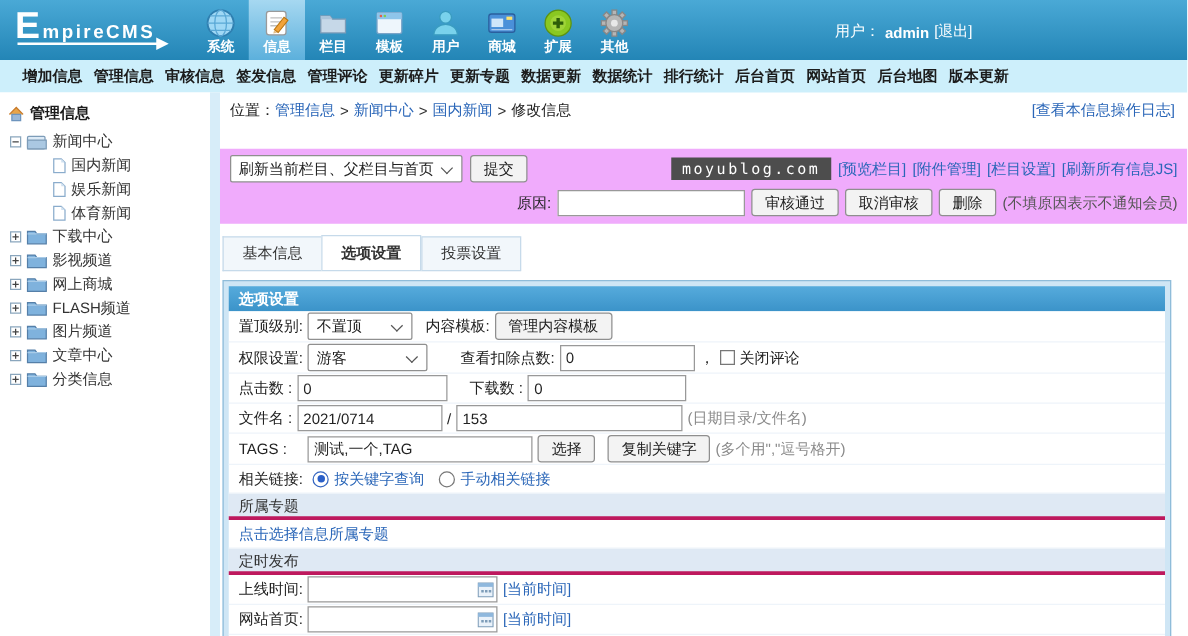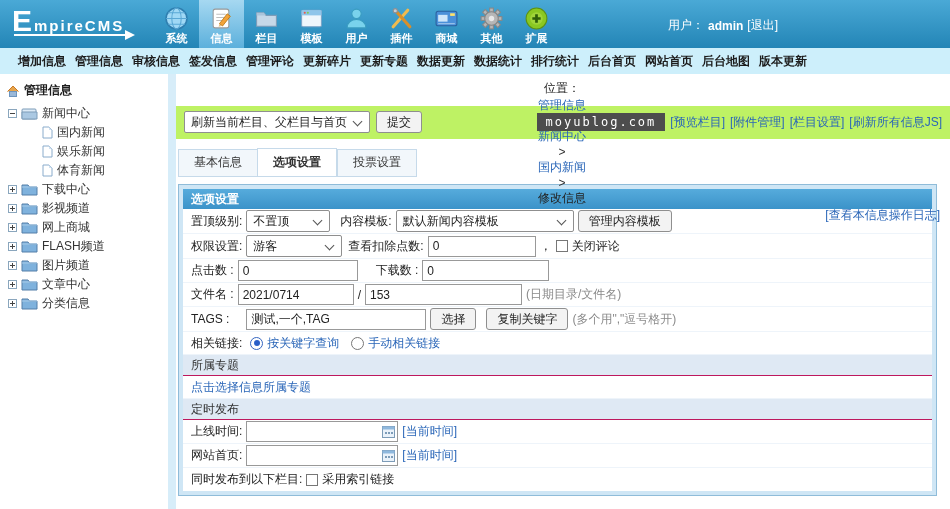--- a/index.html
+++ b/index.html
@@ -130,14 +130,6 @@
             <path d="M3 21c0-5 4-8 9-8s9 3 9 8z" fill="#79d2ec" stroke="#3a9cc0"></path>
           </svg>
         <span class="lbl">用户</span>
-      </div>
-      <div class="hicon">
-        <svg viewBox="0 0 24 24">
-            <path d="M4 20 L18 4" stroke="#f0bb4f" stroke-width="3" stroke-linecap="round"></path>
-            <path d="M6 4 L20 20" stroke="#d98f2b" stroke-width="3" stroke-linecap="round"></path>
-            <circle cx="6" cy="4.5" r="2" fill="#c8cdd2" stroke="#8a9096"></circle>
-          </svg>
-        <span class="lbl">插件</span>
       </div>
       <div class="hicon">
         <svg viewBox="0 0 24 24">

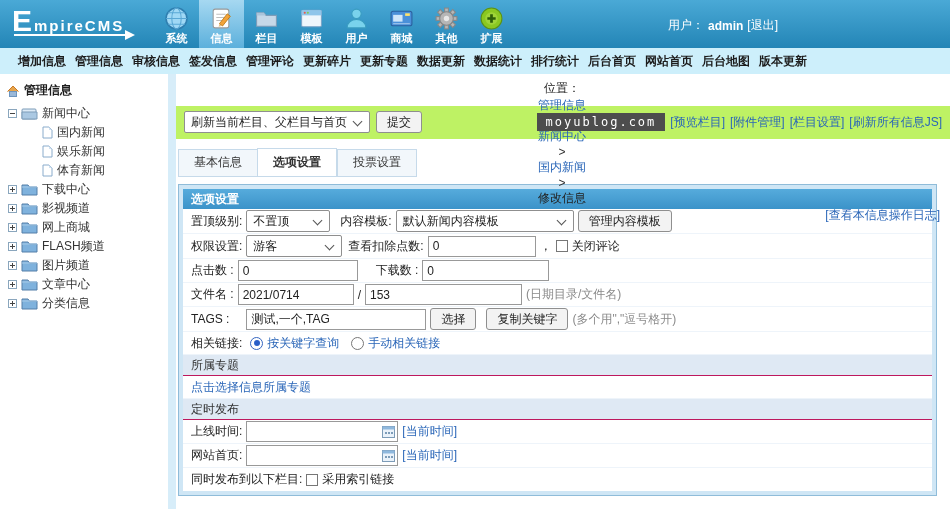--- a/index.html
+++ b/index.html
@@ -142,6 +142,14 @@
       </div>
       <div class="hicon">
         <svg viewBox="0 0 24 24">
+            <circle cx="12" cy="12" r="10" fill="#8ac821" stroke="#5d9212"></circle>
+            <circle cx="12" cy="12" r="6" fill="#9fd438"></circle>
+            <path d="M12 8v8 M8 12h8" stroke="#2e5e08" stroke-width="2.6"></path>
+          </svg>
+        <span class="lbl">扩展</span>
+      </div>
+      <div class="hicon">
+        <svg viewBox="0 0 24 24">
             <g fill="#b6b6b6" stroke="#878787">
               <rect x="10.2" y="2" width="3.6" height="4"></rect>
               <rect x="10.2" y="18" width="3.6" height="4"></rect>
@@ -156,14 +164,6 @@
             <circle cx="12" cy="12" r="2.6" fill="#e8e8e8"></circle>
           </svg>
         <span class="lbl">其他</span>
-      </div>
-      <div class="hicon">
-        <svg viewBox="0 0 24 24">
-            <circle cx="12" cy="12" r="10" fill="#8ac821" stroke="#5d9212"></circle>
-            <circle cx="12" cy="12" r="6" fill="#9fd438"></circle>
-            <path d="M12 8v8 M8 12h8" stroke="#2e5e08" stroke-width="2.6"></path>
-          </svg>
-        <span class="lbl">扩展</span>
       </div>
     </div>
     <div class="user-info">

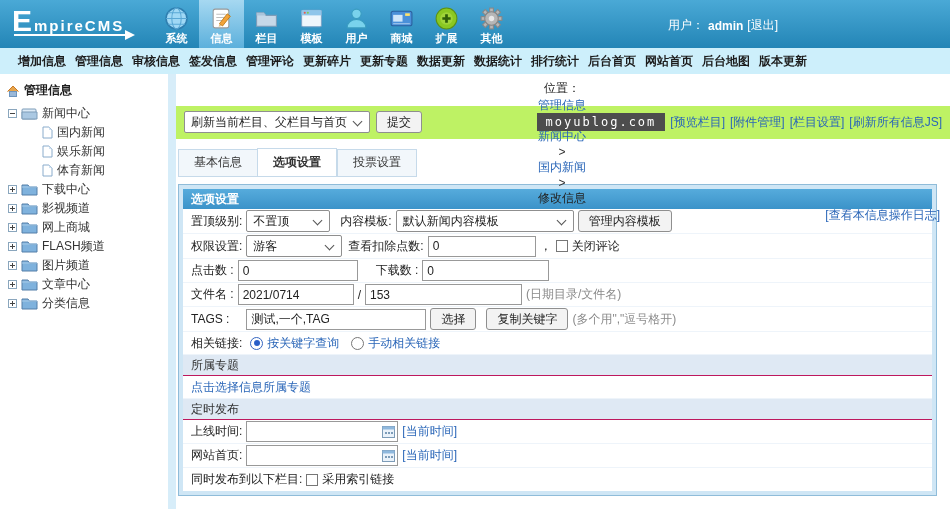--- a/index.html
+++ b/index.html
@@ -43,7 +43,7 @@
 
   
   .main { flex:1; min-width:0; }
-  .bc-row { height:23px; display:flex; align-items:center; padding:6px 10px 0 8px; font-size:12px;flex-direction:column; }
+  .bc-row { height:23px; display:flex; align-items:center; padding:6px 10px 0 8px; font-size:12px; }
   .bc-row .sep { margin:0 4px; color:#333; }
   a.lnk, .lnk { color:#2a66b8; text-decoration:none; cursor:pointer; }
   .log-link { margin-left:auto; }

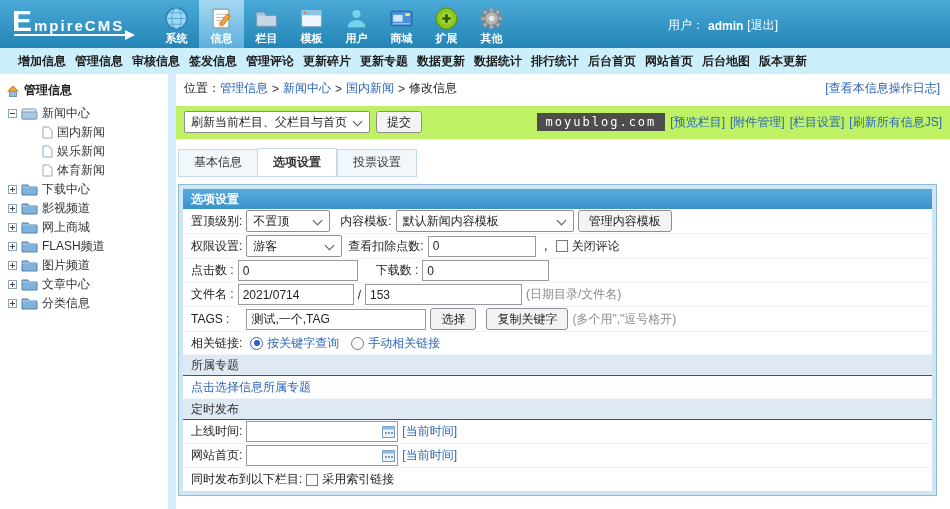--- a/index.html
+++ b/index.html
@@ -48,7 +48,7 @@
   a.lnk, .lnk { color:#2a66b8; text-decoration:none; cursor:pointer; }
   .log-link { margin-left:auto; }
 
-  .blue-panel { background:#bef264; margin-top:9px; padding:5px 8px 6px 8px; }
+  .blue-panel { background:#f0abfc; margin-top:22px; padding:5px 8px 6px 8px; }
   .panel-row1 { display:flex; align-items:center; gap:6px; }
   .panel-right { margin-left:auto; display:flex; align-items:center; gap:5px; }
   .watermark { background:#4d4d4d; color:#fff; font-family:"DejaVu Sans Mono",monospace; font-size:12px; letter-spacing:2px; padding:2px 9px; }

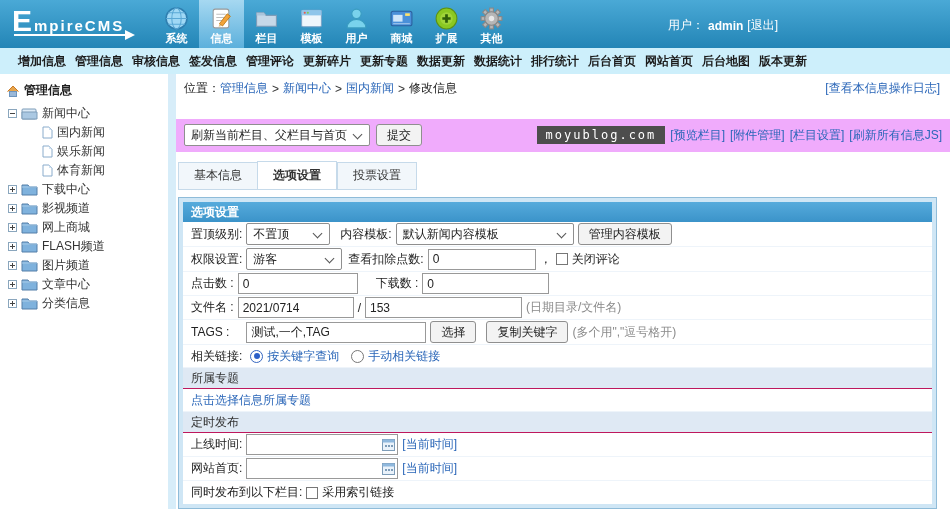--- a/index.html
+++ b/index.html
@@ -319,6 +319,14 @@
             <span class="lnk">[刷新所有信息JS]</span>
           </div>
         </div>
+        <div class="panel-row2">
+          <span>原因:</span>
+          <input class="inp" style="width: 150px;" value="">
+          <button class="btn">审核通过</button>
+          <button class="btn">取消审核</button>
+          <button class="btn">删除</button>
+          <span class="note">(不填原因表示不通知会员)</span>
+        </div>
       </div>
 
       <div class="tabs">

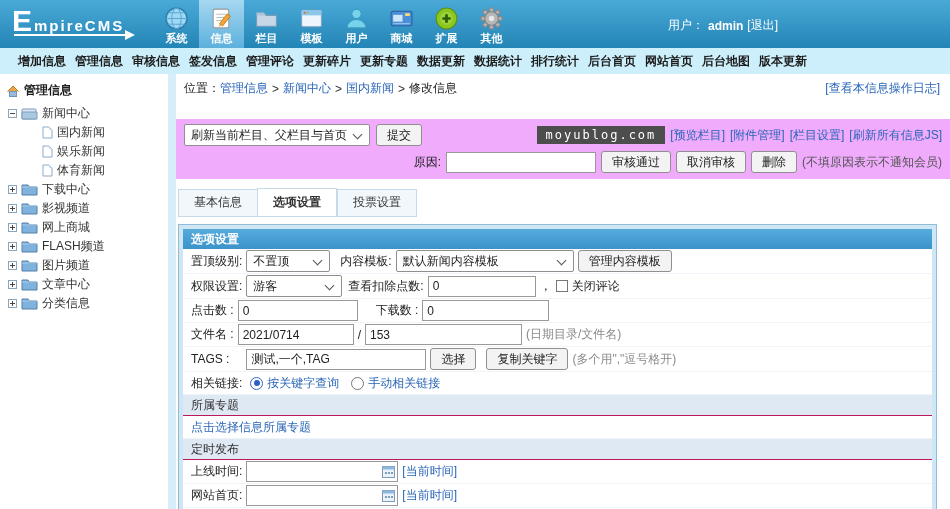--- a/index.html
+++ b/index.html
@@ -345,9 +345,6 @@
                 <span>不置顶</span>
               </div>
             <span style="margin-left:6px">内容模板:</span>
-            <div class="sel" style="min-width:178px">
-                <span>默认新闻内容模板</span>
-              </div>
             <button class="btn">管理内容模板</button>
           </div>
 

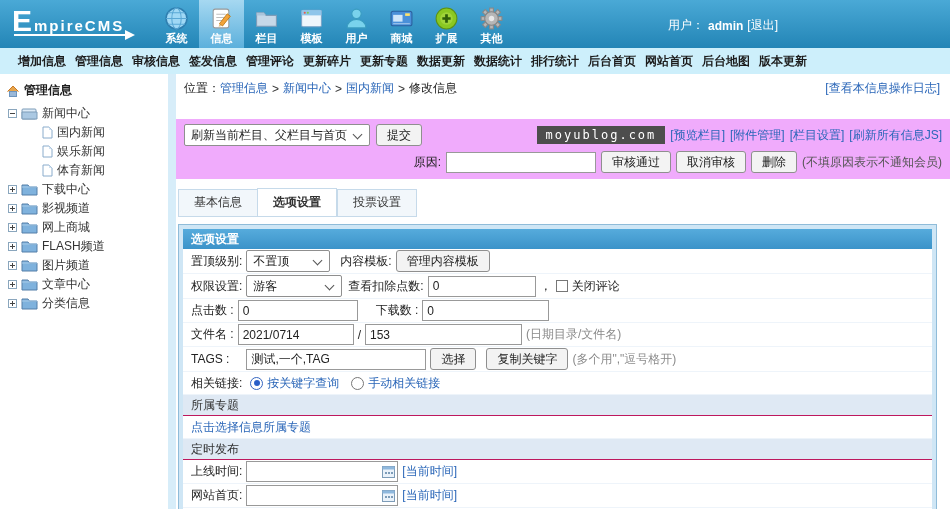--- a/index.html
+++ b/index.html
@@ -353,7 +353,7 @@
             <div class="sel" style="min-width:96px">
                 <span>游客</span>
               </div>
-            <span style="margin-left:2px">查看扣除点数:</span>
+            <span style="margin-left:22px">查看扣除点数:</span>
             <input class="inp" style="width: 108px;" value="0">
             <span>，</span>
             <span class="cb"></span>

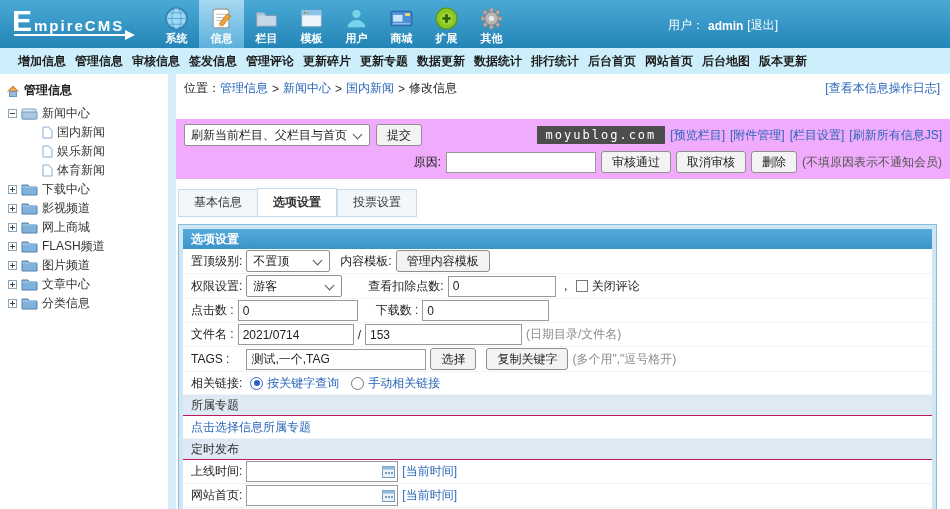--- a/index.html
+++ b/index.html
@@ -371,7 +371,7 @@
             <span>文件名 :</span>
             <input class="inp" style="width: 116px;" value="2021/0714">
             <span>/</span>
-            <input class="inp" style="width: 157px;" value="153">
+            <input class="inp" style="width: 181px;" value="153">
             <span class="gray">(日期目录/文件名)</span>
           </div>
 

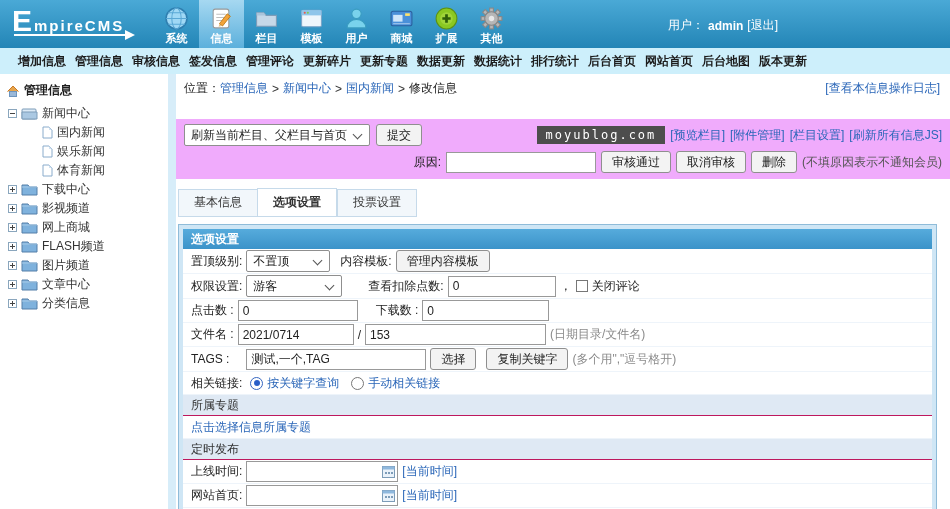--- a/index.html
+++ b/index.html
@@ -71,7 +71,7 @@
   .section-bar { background:linear-gradient(#56abdc,#3b93c9); color:#fff; font-weight:bold; font-size:12px; height:20px; line-height:20px; padding-left:8px; }
   .ftable { background:#fff; }
   .frow { display:flex; align-items:center; min-height:23px; padding:1px 6px 1px 8px; border-bottom:1px solid #eef4fa; gap:4px; flex-wrap:nowrap; }
-  .subhdr { background:#dfe9f4; height:21px; line-height:21px; padding-left:8px; color:#333; border-bottom:1px solid #be185d; }
+  .subhdr { background:#dfe9f4; height:21px; line-height:21px; padding-left:8px; color:#333; border-bottom:3px solid #be185d; }
   .gray { color:#8a8a8a; }
   .cb { width:12px; height:12px; border:1px solid #777; background:#fff; display:inline-block; flex:none; cursor:pointer; }
   .radio { width:13px; height:13px; border-radius:50%; border:1px solid #777; background:#fff; display:inline-block; position:relative; flex:none; cursor:pointer; }

